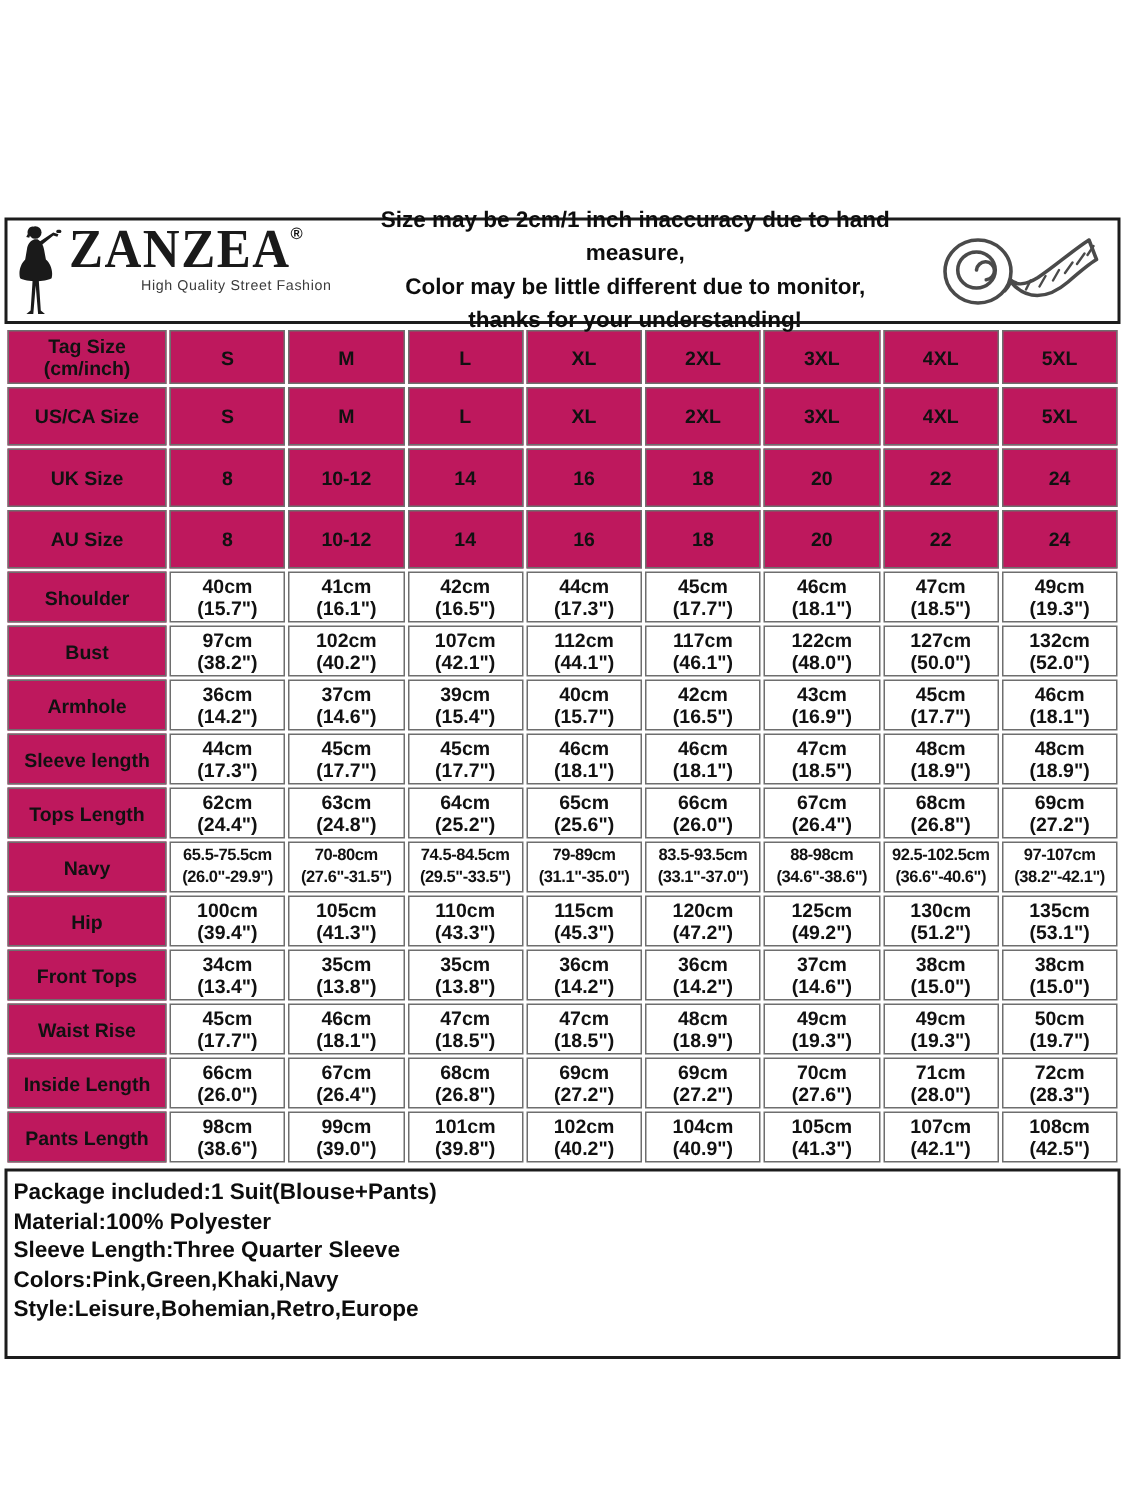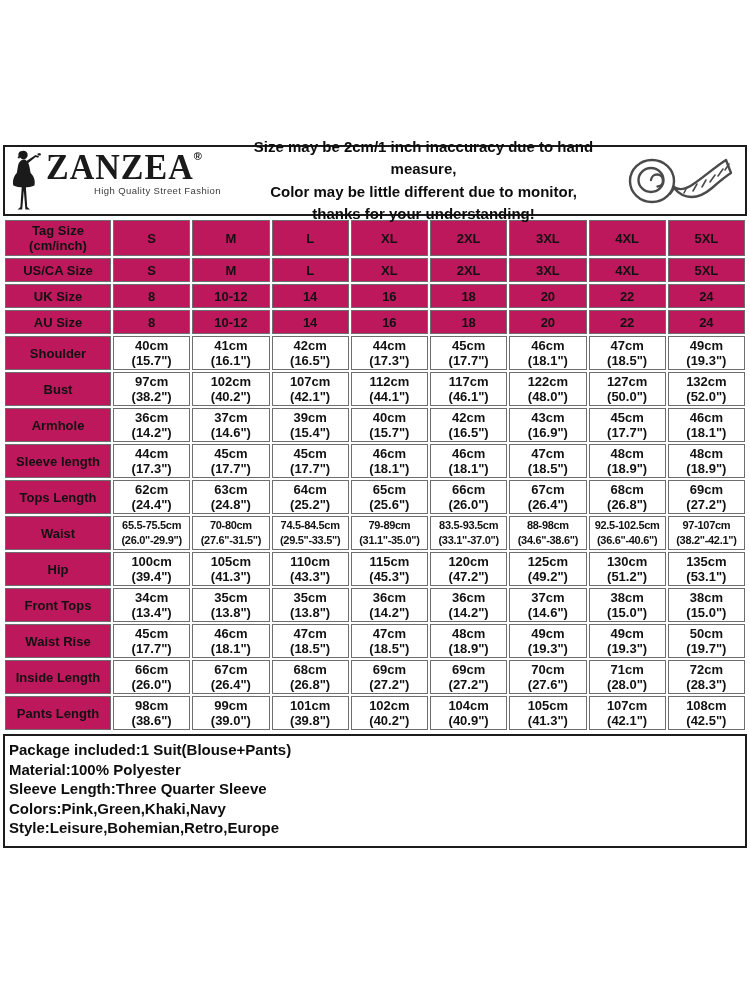--- a/index.html
+++ b/index.html
@@ -51,7 +51,7 @@
   .size-table .gray  { background:#be185d; }
   .size-table .white { background:#ffffff; }
   .r-tag th, .r-tag td { height:36px; }
-  .r-s   th, .r-s   td { height:24px; }
+  .r-s   th, .r-s   td { height:39px; }
   .r-m   th, .r-m   td { height:33px; }
   .size-table td.compact { font-size:11px; letter-spacing:-0.3px; white-space:nowrap; }
   .size-table td div, .size-table th div { white-space:nowrap; }

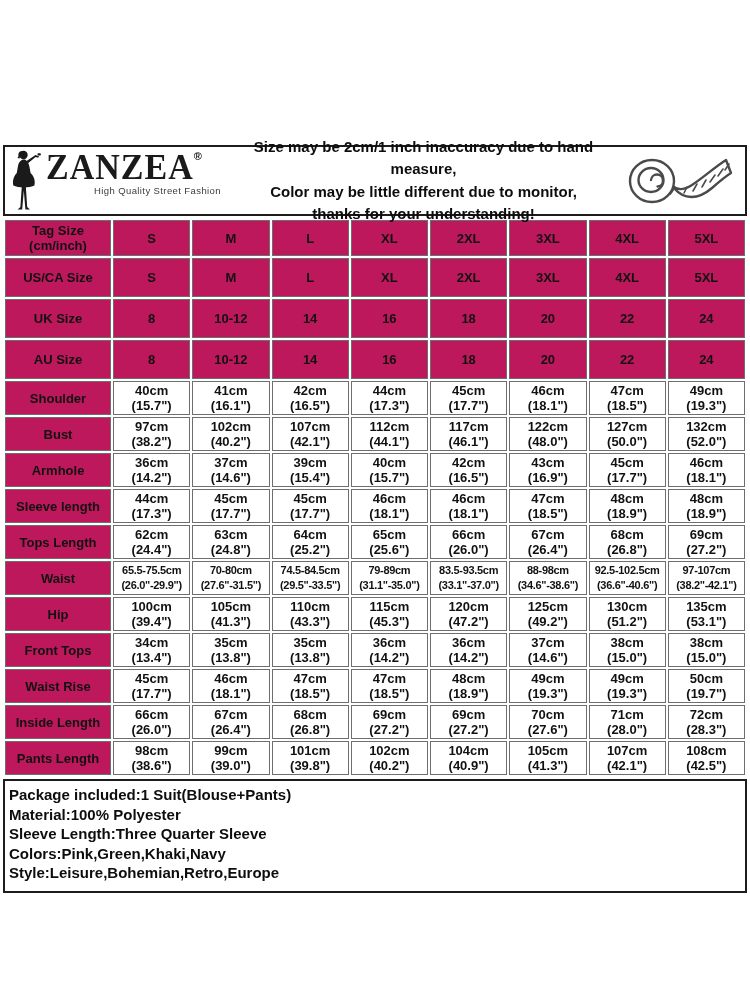--- a/index.html
+++ b/index.html
@@ -426,7 +426,7 @@
         </tr>
         <tr class="r-m">
           <th class="gray">
-            <div>Waist</div>
+            <div>Navy</div>
           </th>
           <td class="white compact">
             <div>65.5-75.5cm</div>

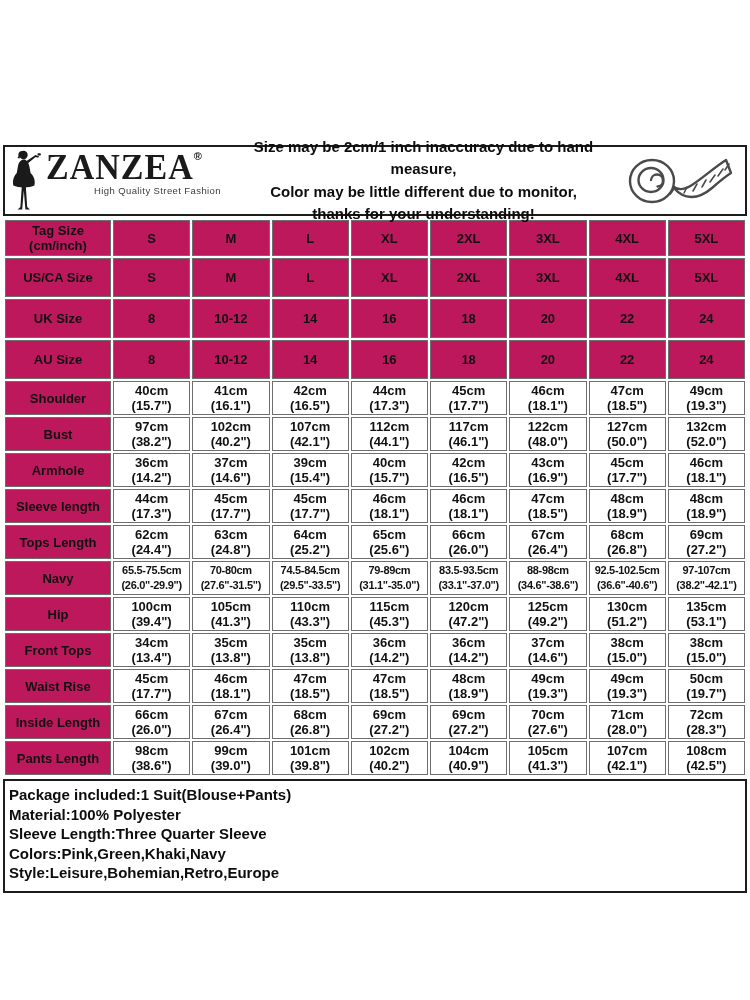--- a/index.html
+++ b/index.html
@@ -61,7 +61,7 @@
     box-sizing:border-box;
     border:2px solid #1c1c1c;
     margin-top:2px;
-    padding:4px 4px 8px 4px;
+    padding:4px 4px 21px 4px;
     font-weight:bold; font-size:15px; line-height:19.5px; color:#0d0d0d;
   }
 </style>

